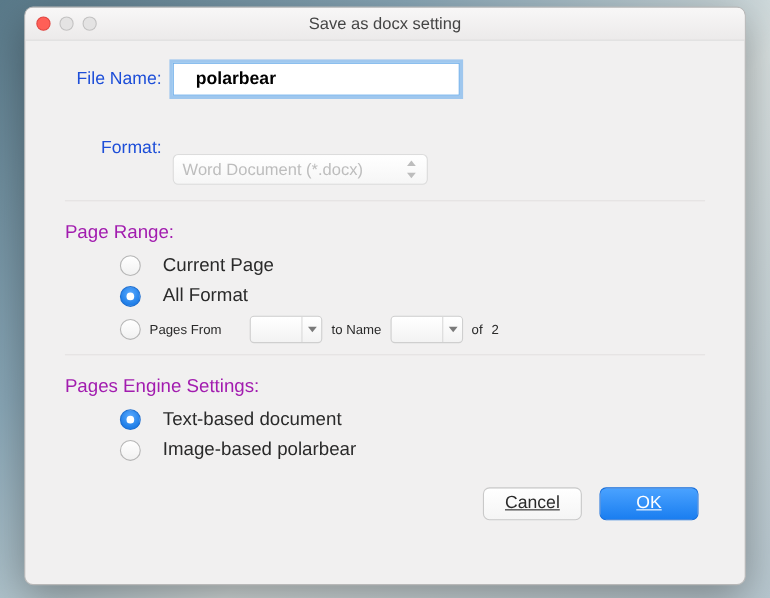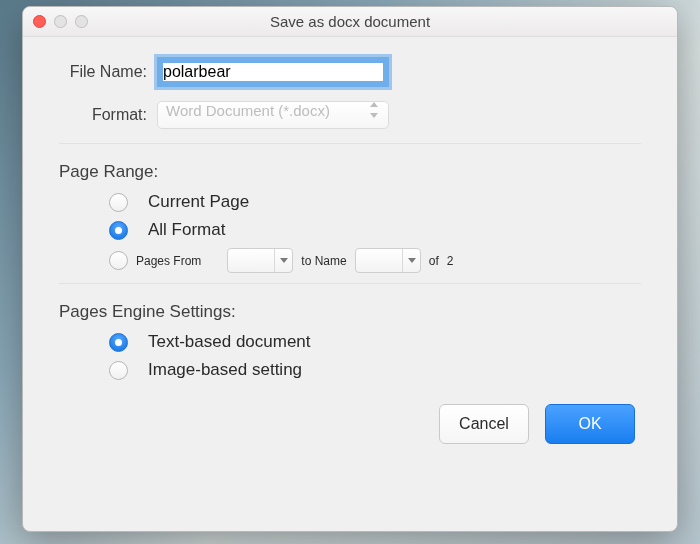--- a/index.html
+++ b/index.html
@@ -196,7 +196,7 @@
       <span class="dot gray"></span>
       <span class="dot gray"></span>
     </div>
-    <div class="title">Save as docx document</div>
+    <div class="title">Save as docx setting</div>
   </div>
 
   <div class="content">

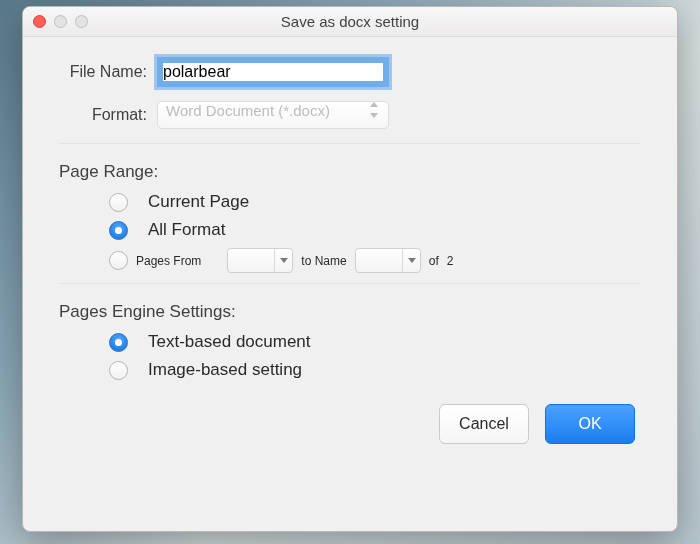--- a/index.html
+++ b/index.html
@@ -63,7 +63,7 @@
     text-align: right;
     padding-right: 10px;
     font-size: 16px;
-    color: #404040;
+    color: #1d4ed8;
   }
   .text-input {
     flex: 0 0 232px;

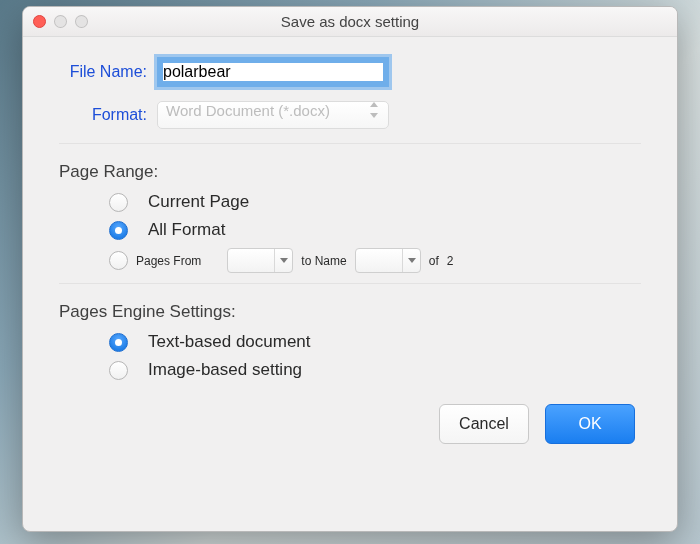--- a/index.html
+++ b/index.html
@@ -68,13 +68,14 @@
   .text-input {
     flex: 0 0 232px;
     height: 30px;
-    border: 6px solid #f97316;
+    border: 1px solid #f97316;
     background: #fff;
     font-size: 16px;
-    padding: 0 0;
+    padding: 0 20px;
     outline: none;
     box-shadow: 0 0 0 3px #9fc7ee;
     border-color: #6faeea;
+    font-weight: bold;
   }
   .select-wrap {
     display: inline-flex;

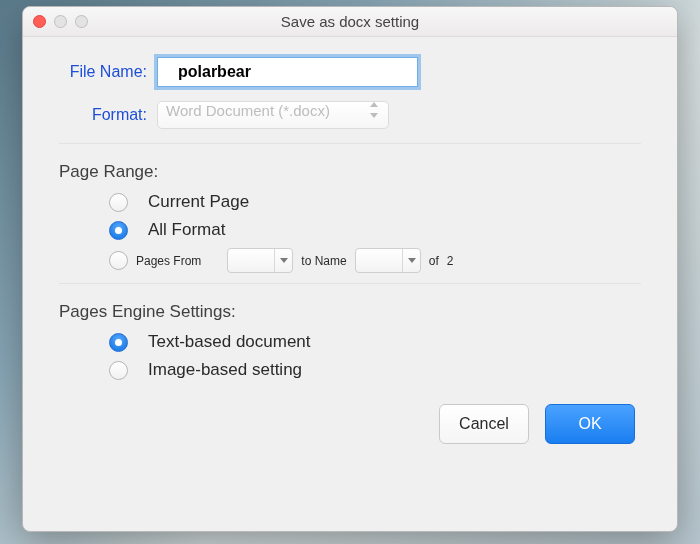--- a/index.html
+++ b/index.html
@@ -79,6 +79,7 @@
   }
   .select-wrap {
     display: inline-flex;
+    align-items: center;
     justify-content: space-between;
     width: 232px;
     height: 28px;
@@ -88,6 +89,7 @@
     background: linear-gradient(#ffffff,#f6f6f6);
     color: #bdbdbd;
     font-size: 15px;
+    margin-top: 39px;
   }
   .chevrons {
     width: 12px; height: 16px; position: relative;

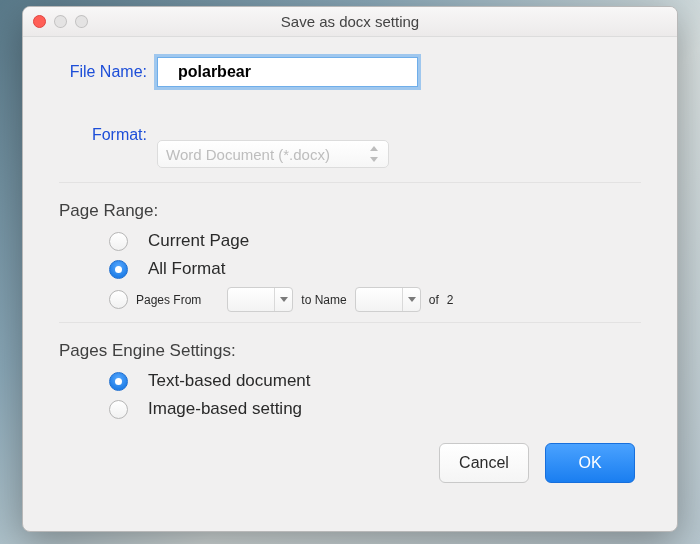--- a/index.html
+++ b/index.html
@@ -110,7 +110,7 @@
   }
   .section-label {
     font-size: 17px;
-    color: #404040;
+    color: #a21caf;
     margin-bottom: 10px;
   }
   .radio-group { padding-left: 50px; }

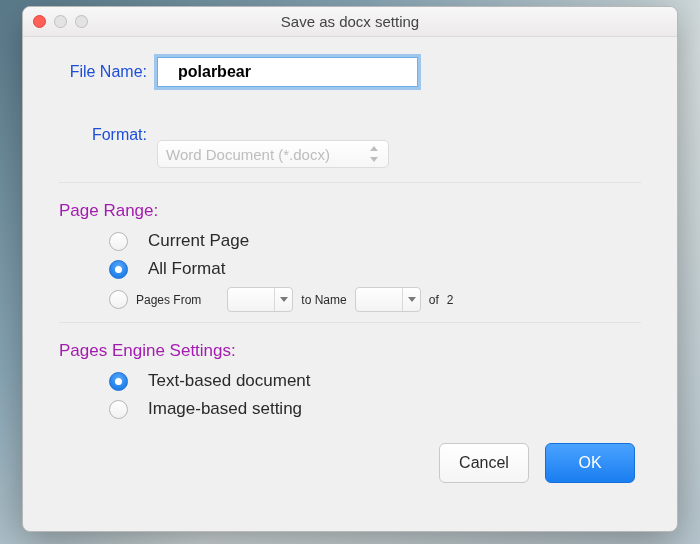--- a/index.html
+++ b/index.html
@@ -257,7 +257,7 @@
       </div>
       <div class="radio-row">
         <span class="radio"></span>
-        <span>Image-based setting</span>
+        <span>Image-based polarbear</span>
       </div>
     </div>
 

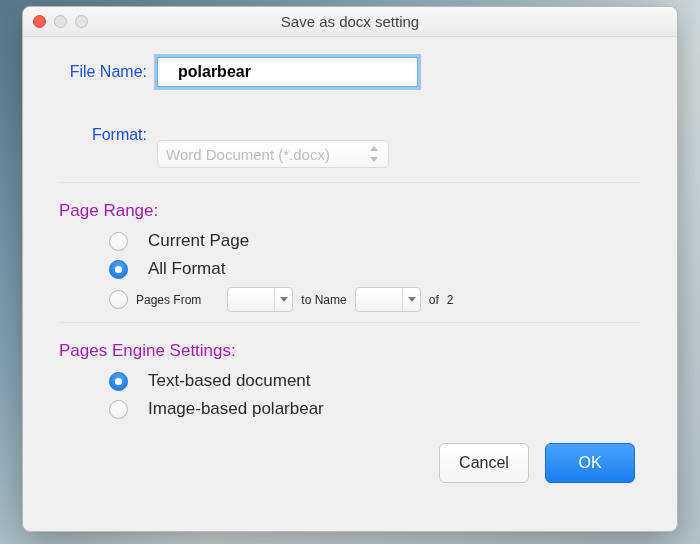--- a/index.html
+++ b/index.html
@@ -175,13 +175,14 @@
   }
   .btn {
     min-width: 90px;
-    height: 40px;
+    height: 30px;
     border-radius: 6px;
     font-size: 16px;
     border: 1px solid #c9c9c9;
     background: linear-gradient(#ffffff,#f5f5f5);
     color: #2a2a2a;
     cursor: pointer;
+    text-decoration: underline;
   }
   .btn.primary {
     background: linear-gradient(#4aa2ff,#1a7ef0);

